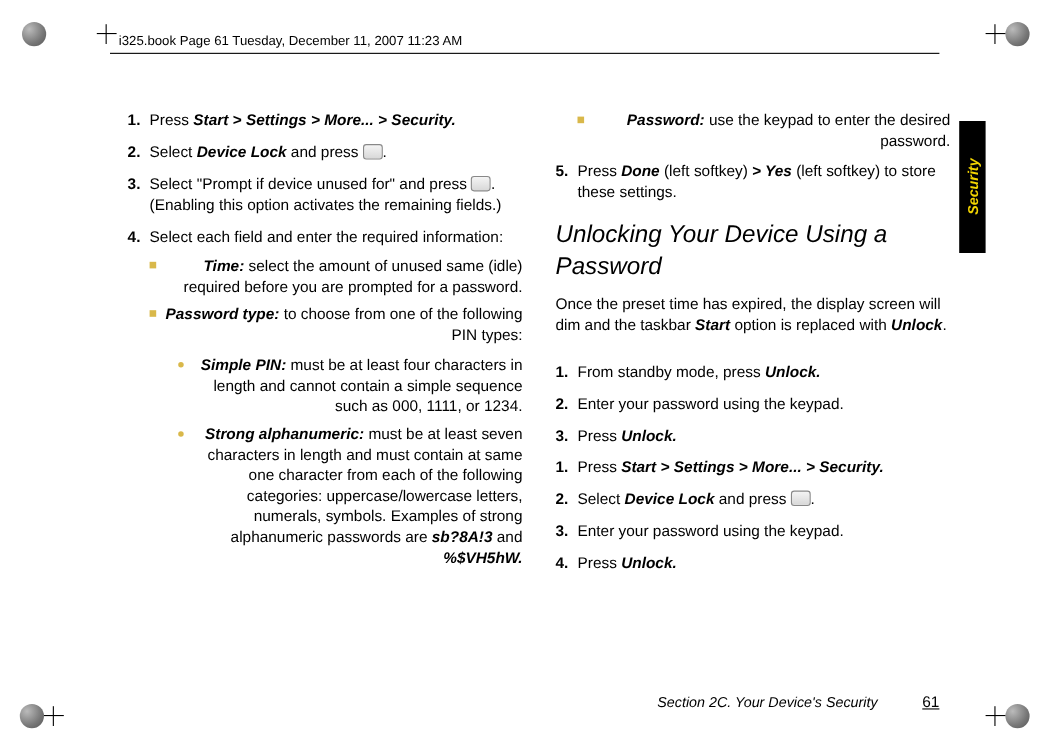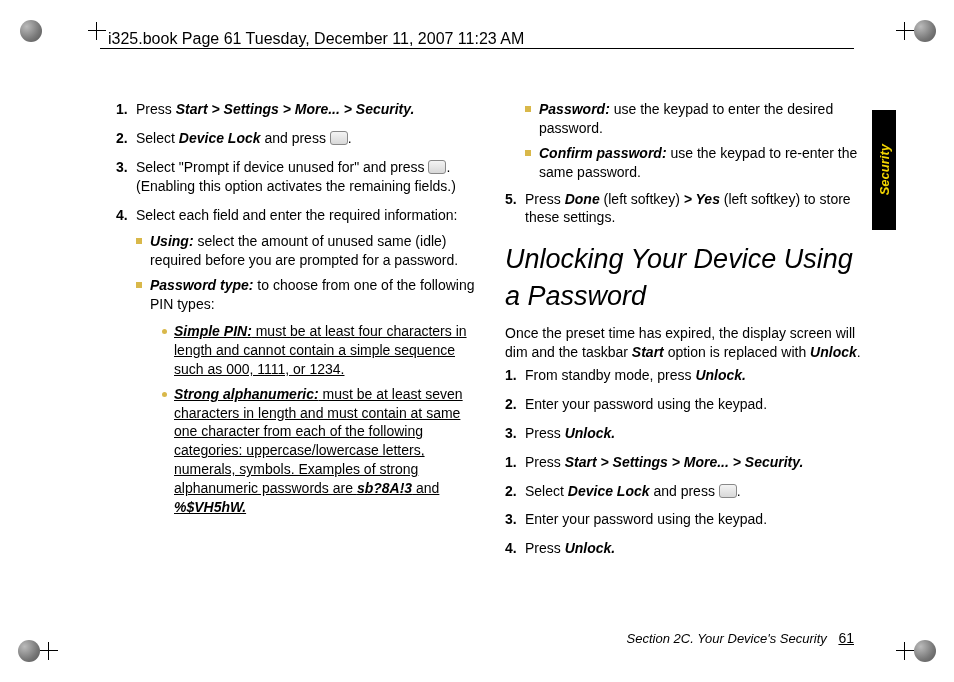--- a/index.html
+++ b/index.html
@@ -19,7 +19,7 @@
   .dot.bl { bottom: 20px; left: 18px; }
   .dot.br { bottom: 20px; right: 18px; }
   .header-rule { position: absolute; top: 48px; left: 100px; right: 100px; height: 1px; background: #000; }
-  .header-text { position: absolute; top: 30px; left: 108px; font-size: 16px; }
+  .header-text { position: absolute; top: 30px; left: 108px; font-size: 12px; }
   .page { position: absolute; top: 100px; left: 116px; right: 60px; bottom: 80px; }
   .columns { display: flex; gap: 30px; height: 100%; }
   .col { flex: 1; font-size: 14px; line-height: 1.35; }

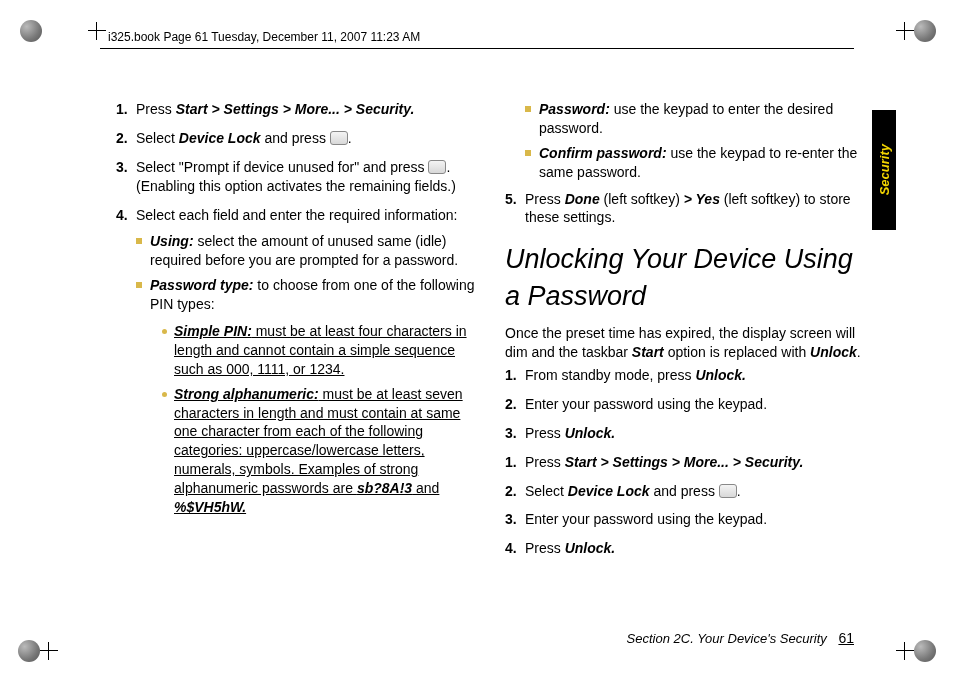--- a/index.html
+++ b/index.html
@@ -30,7 +30,7 @@
   ol.steps > li > .num { width: 20px; flex-shrink: 0; font-weight: bold; }
   ol.steps > li > .body { flex: 1; }
   .sq-bullets { list-style: none; padding-left: 0; }
-  .sq-bullets > li { position: relative; padding-left: 14px; margin-bottom: 6px; }
+  .sq-bullets > li { position: relative; padding-left: 14px; margin-bottom: 6px; text-align: right; }
   .sq-bullets > li::before { content: ""; position: absolute; left: 0; top: 6px; width: 6px; height: 6px; background: #d9b84a; }
   .dot-bullets { list-style: none; padding-left: 0; text-decoration: underline; }
   .dot-bullets > li { position: relative; padding-left: 14px; margin-bottom: 6px; }

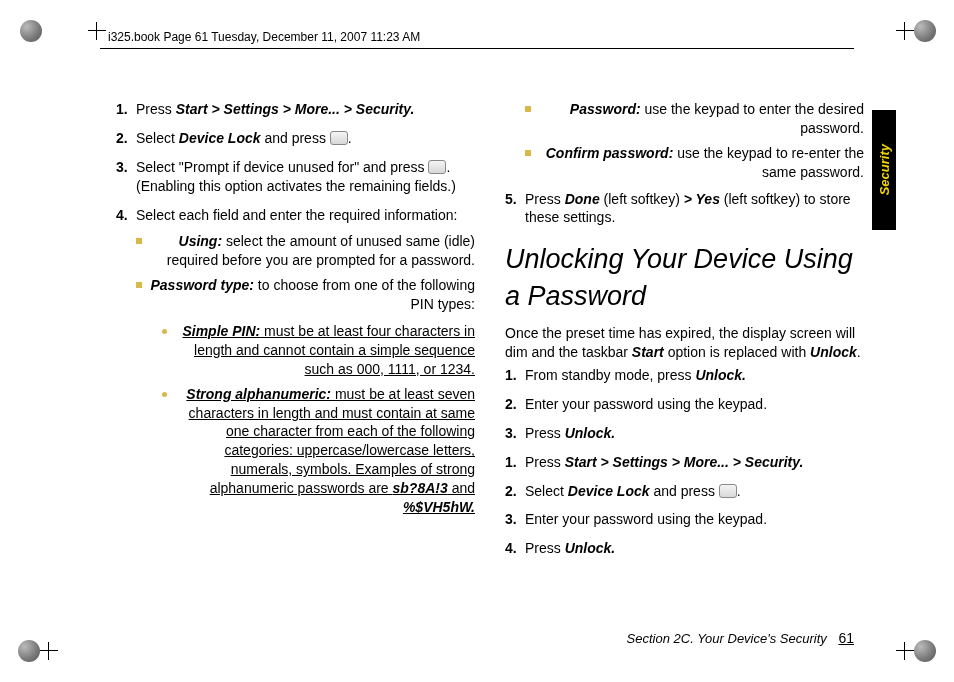--- a/index.html
+++ b/index.html
@@ -115,9 +115,6 @@
         <li>
           <span class="bolditalic">Password:</span><span> use the keypad to enter the desired password.</span>
         </li>
-        <li>
-          <span class="bolditalic">Confirm password:</span><span> use the keypad to re-enter the same password.</span>
-        </li>
       </ul>
       <ol class="steps" style="margin-top:8px;">
         <li>

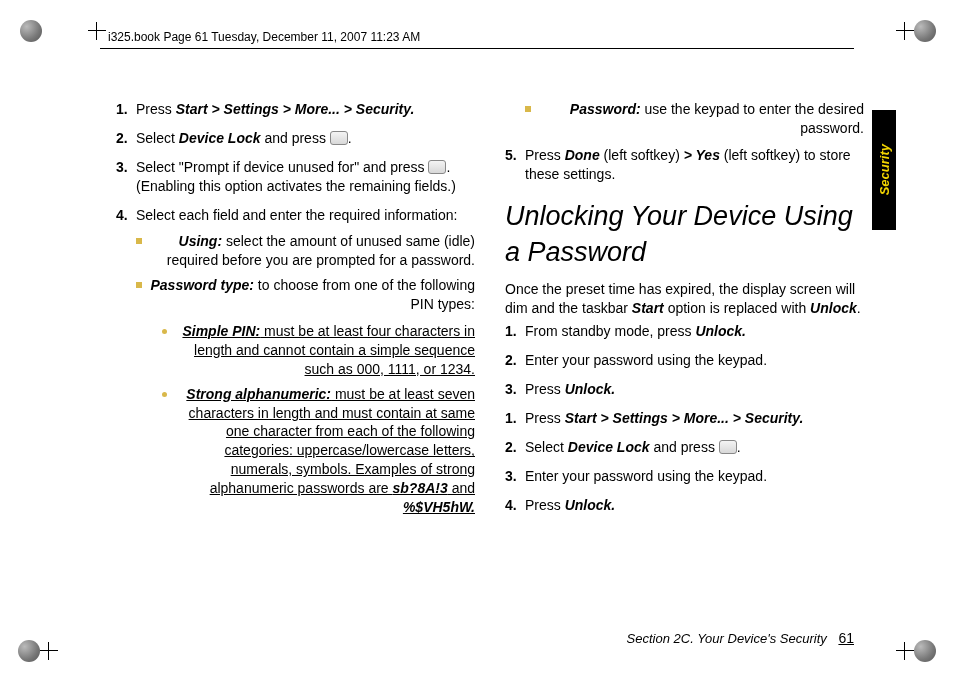--- a/index.html
+++ b/index.html
@@ -37,7 +37,7 @@
   .dot-bullets > li::before { content: ""; position: absolute; left: 2px; top: 7px; width: 5px; height: 5px; background: #d9b84a; border-radius: 50%; }
   .bolditalic { font-weight: bold; font-style: italic; }
   .keyicon { display: inline-block; width: 18px; height: 14px; border: 1px solid #888; border-radius: 3px; background: linear-gradient(#f4f4f4,#d8d8d8); vertical-align: -2px; }
-  h2.sec { font-style: italic; font-weight: normal; font-size: 27px; margin: 14px 0 10px 0; }
+  h2.sec { font-style: italic; font-weight: normal; font-size: 22px; margin: 14px 0 10px 0; }
   .footer { position: absolute; bottom: 36px; right: 100px; font-size: 13px; font-style: italic; }
   .footer .pg { font-style: normal; margin-left: 8px; font-size: 14px; text-decoration: underline; }
 </style>

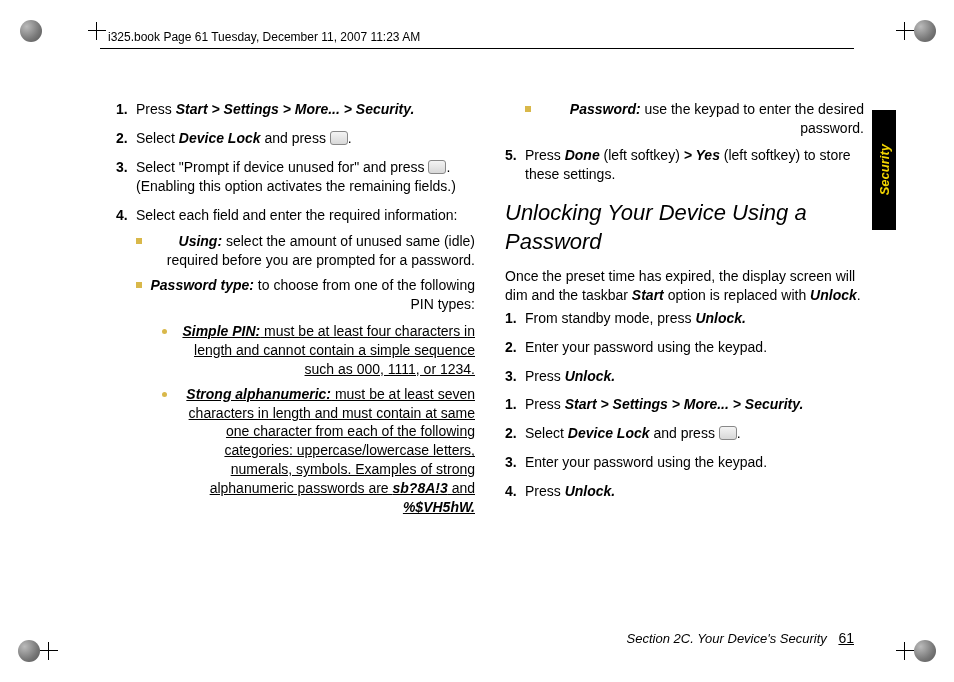--- a/index.html
+++ b/index.html
@@ -91,7 +91,7 @@
             <span>Select each field and enter the required information:</span>
             <ul class="sq-bullets" style="margin-top:8px;">
               <li>
-                <span class="bolditalic">Using:</span><span> select the amount of unused same (idle) required before you are prompted for a password.</span>
+                <span class="bolditalic">Time:</span><span> select the amount of unused same (idle) required before you are prompted for a password.</span>
               </li>
               <li>
                 <span class="bolditalic">Password type:</span><span> to choose from one of the following PIN types:</span>

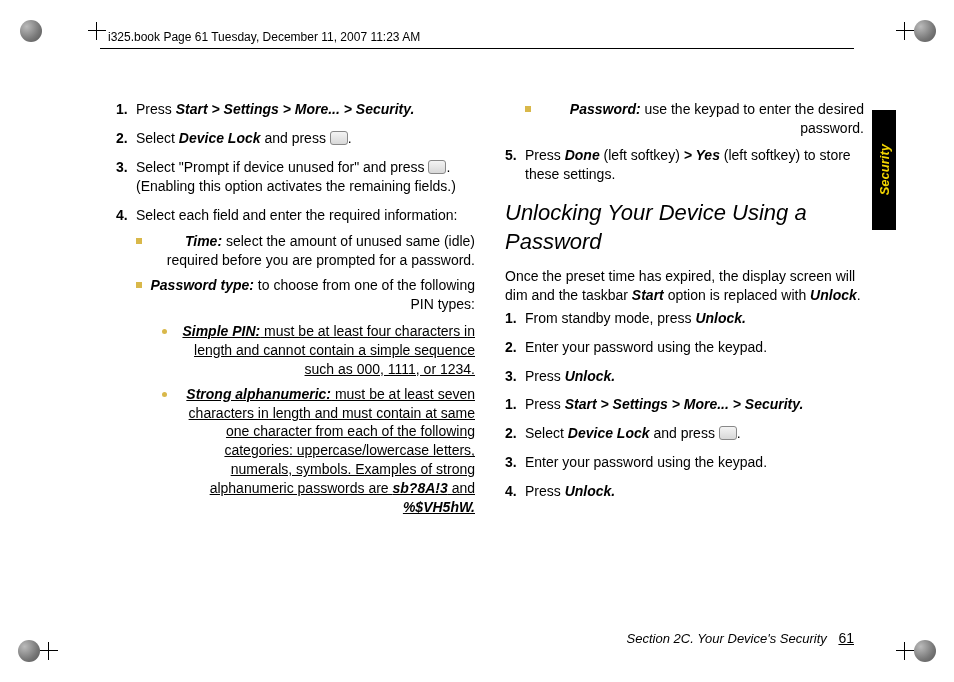--- a/index.html
+++ b/index.html
@@ -126,7 +126,7 @@
       </ol>
 
       <h2 class="sec">Unlocking Your Device Using a Password</h2>
-      <p style="margin-bottom:4px;">
+      <p style="margin-bottom:24px;">
         <span>Once the preset time has expired, the display screen will dim and the taskbar </span><span class="bolditalic">Start</span><span> option is replaced with </span><span class="bolditalic">Unlock</span><span>.</span>
       </p>
       <ol class="steps">

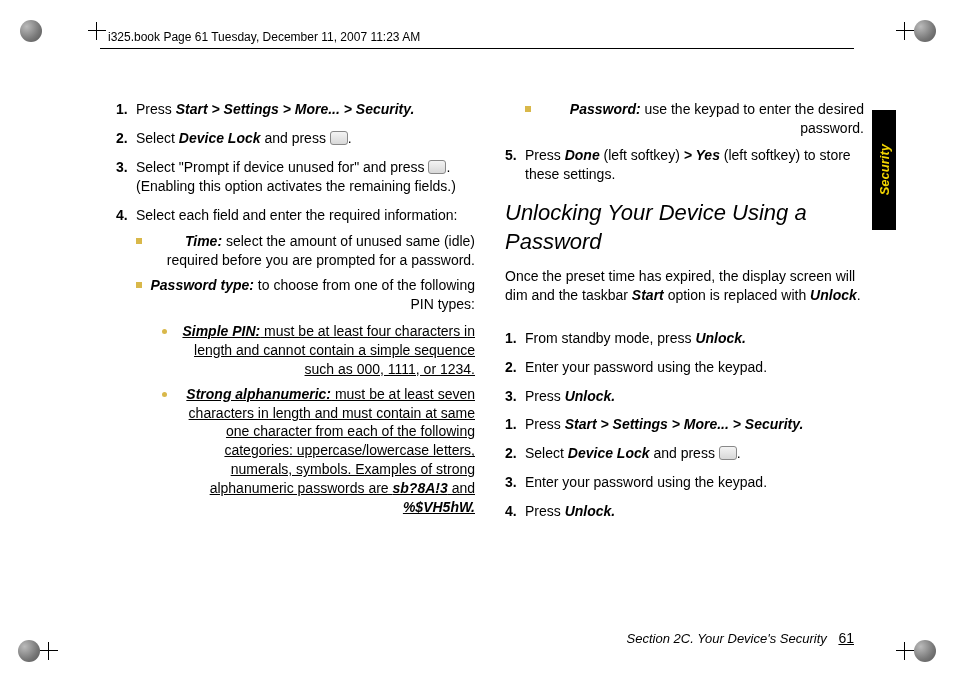--- a/index.html
+++ b/index.html
@@ -32,7 +32,7 @@
   .sq-bullets { list-style: none; padding-left: 0; }
   .sq-bullets > li { position: relative; padding-left: 14px; margin-bottom: 6px; text-align: right; }
   .sq-bullets > li::before { content: ""; position: absolute; left: 0; top: 6px; width: 6px; height: 6px; background: #d9b84a; }
-  .dot-bullets { list-style: none; padding-left: 0; text-decoration: underline; }
+  .dot-bullets { list-style: none; padding-left: 0; }
   .dot-bullets > li { position: relative; padding-left: 14px; margin-bottom: 6px; }
   .dot-bullets > li::before { content: ""; position: absolute; left: 2px; top: 7px; width: 5px; height: 5px; background: #d9b84a; border-radius: 50%; }
   .bolditalic { font-weight: bold; font-style: italic; }

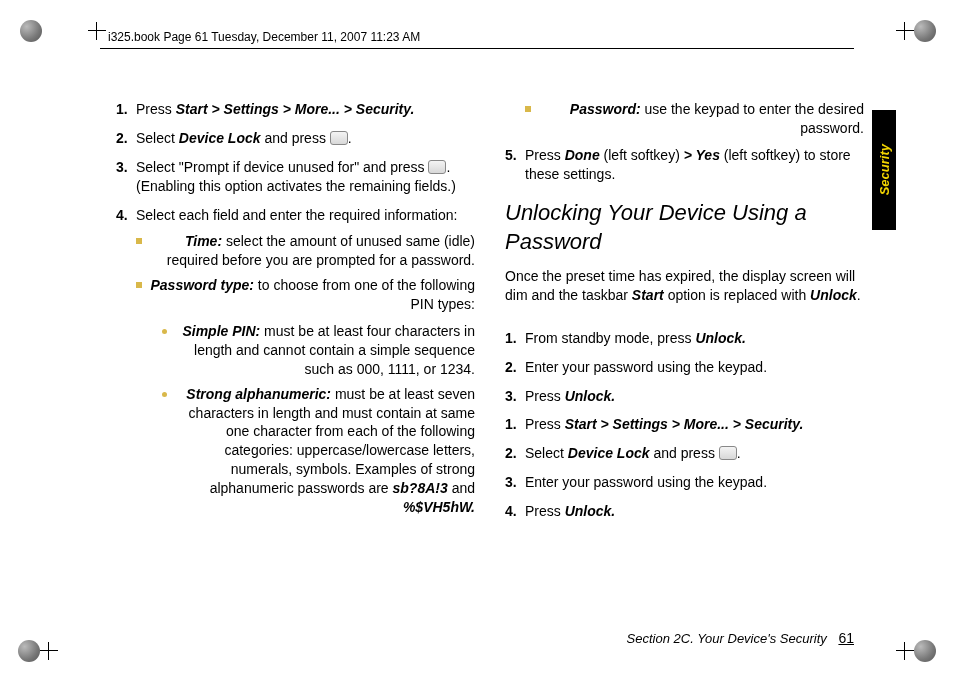--- a/index.html
+++ b/index.html
@@ -39,7 +39,7 @@
   .keyicon { display: inline-block; width: 18px; height: 14px; border: 1px solid #888; border-radius: 3px; background: linear-gradient(#f4f4f4,#d8d8d8); vertical-align: -2px; }
   h2.sec { font-style: italic; font-weight: normal; font-size: 22px; margin: 14px 0 10px 0; }
   .footer { position: absolute; bottom: 36px; right: 100px; font-size: 13px; font-style: italic; }
-  .footer .pg { font-style: normal; margin-left: 8px; font-size: 14px; text-decoration: underline; }
+  .footer .pg { font-style: normal; margin-left: 37px; font-size: 14px; text-decoration: underline; }
 </style>
 </head>
 <body>

